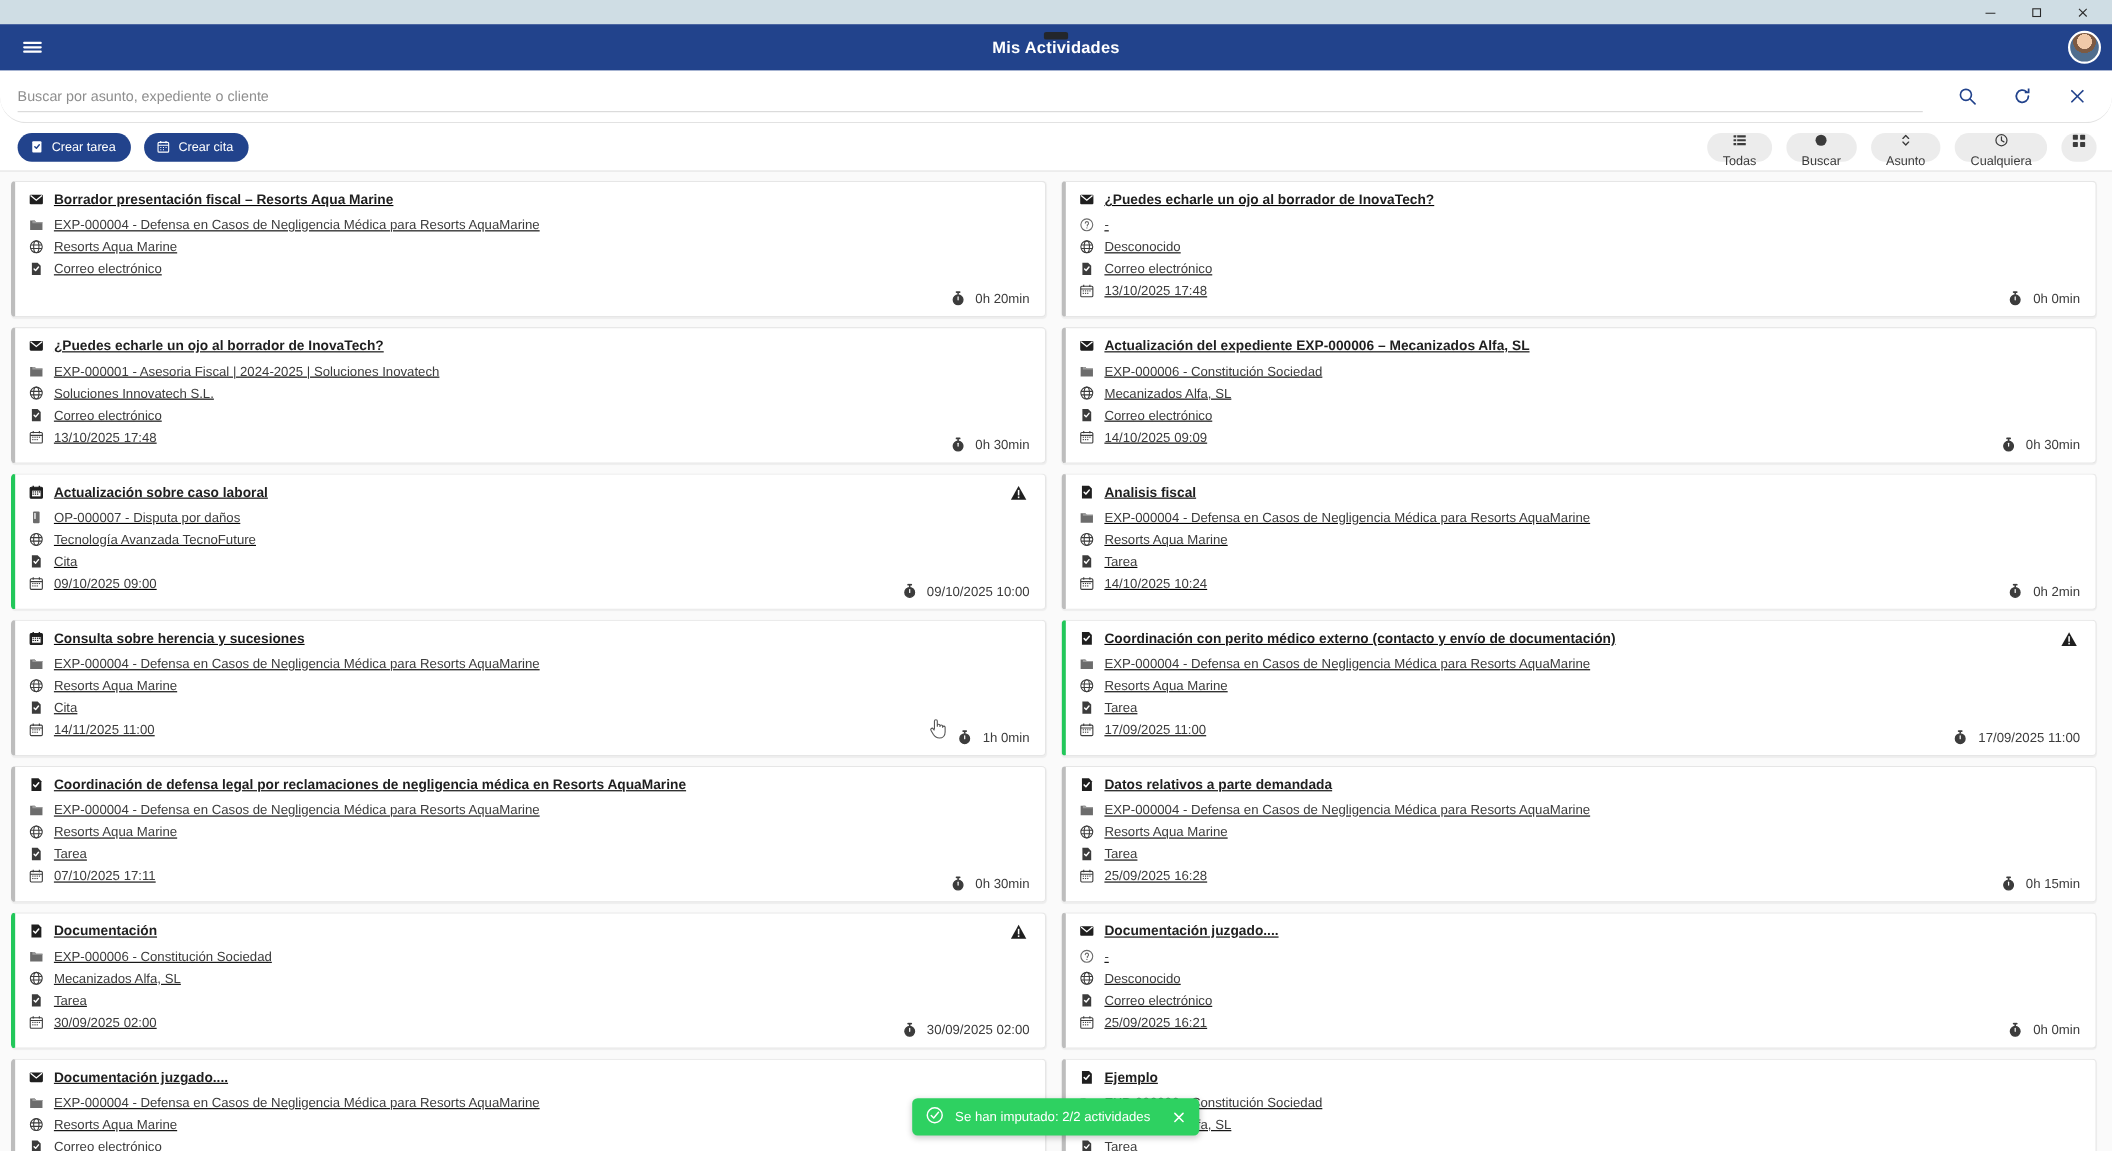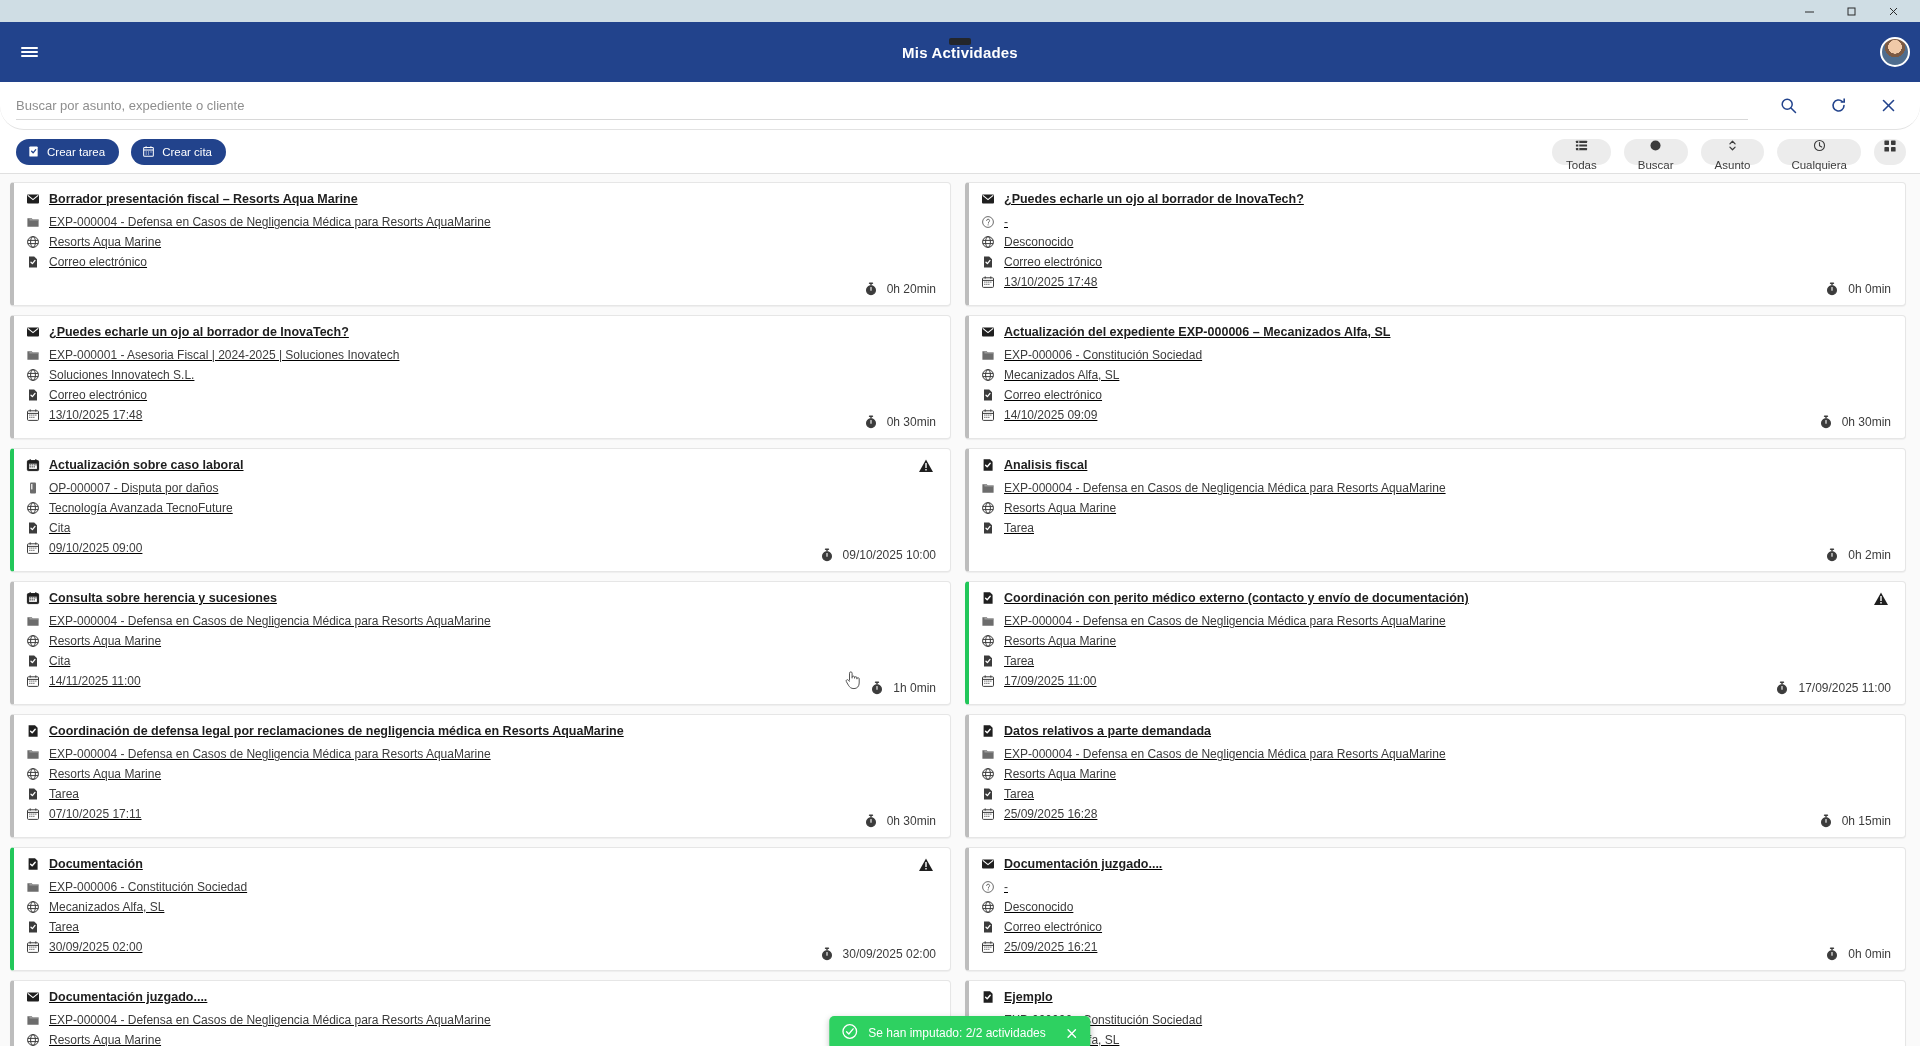--- a/index.html
+++ b/index.html
@@ -25,7 +25,7 @@
 
   
   .app-header {
-    height: 60px; background: #22438c;
+    height: 42px; background: #22438c;
     display: flex; align-items: center; position: relative;
     padding: 0 12px;
   }

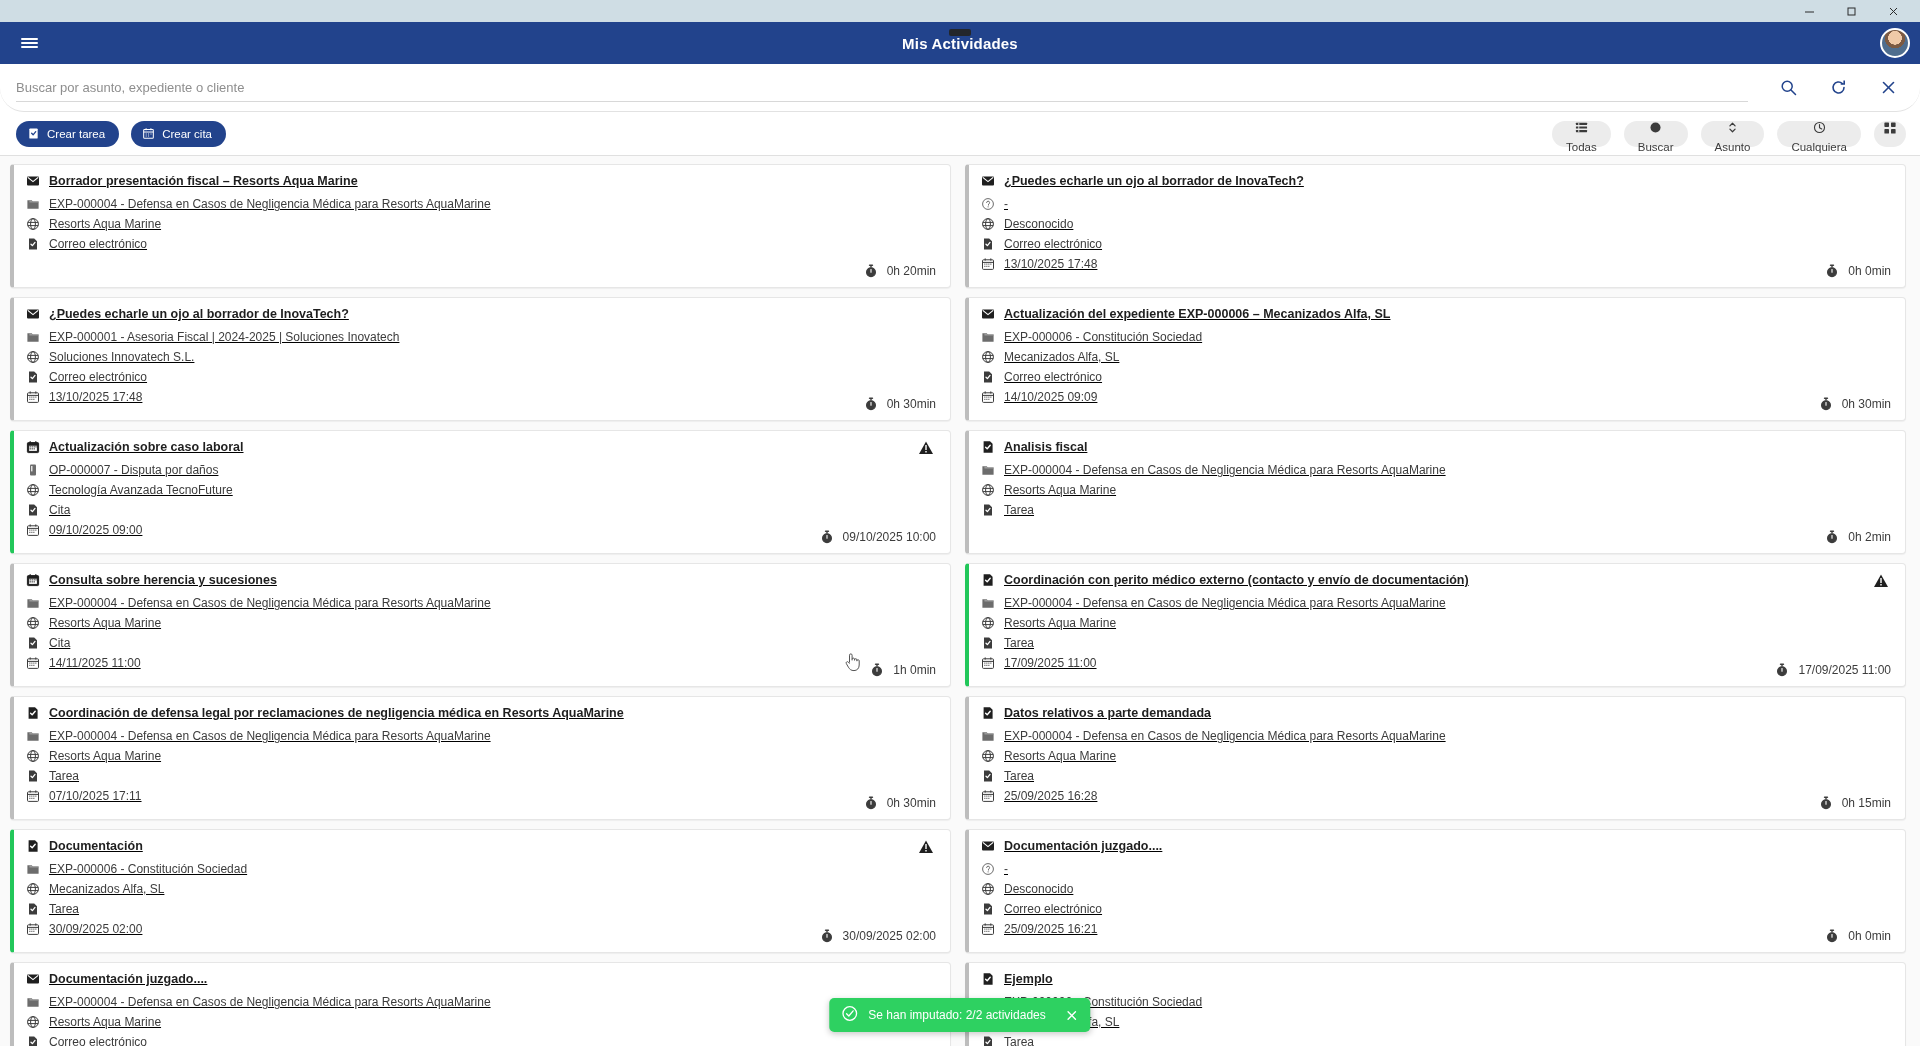--- a/index.html
+++ b/index.html
@@ -692,6 +692,26 @@
           </span>
           <span>Tarea</span>
         </div>
+        <div class="card-row">
+          <span class="card-icon">
+            <svg width="14" height="14" viewBox="0 0 14 14" fill="none" stroke="#3c3c3c" stroke-width="1">
+              <rect x="1.5" y="2.8" width="11" height="9.6" rx="1"></rect>
+              <line x1="1.5" y1="5.4" x2="12.5" y2="5.4"></line>
+              <line x1="4.2" y1="1.4" x2="4.2" y2="3.6"></line>
+              <line x1="9.8" y1="1.4" x2="9.8" y2="3.6"></line>
+              <g fill="#3c3c3c" stroke="none">
+                <rect x="3.3" y="6.6" width="1.1" height="1"></rect>
+                <rect x="5.3" y="6.6" width="1.1" height="1"></rect>
+                <rect x="7.3" y="6.6" width="1.1" height="1"></rect>
+                <rect x="9.3" y="6.6" width="1.1" height="1"></rect>
+                <rect x="3.3" y="8.8" width="1.1" height="1"></rect>
+                <rect x="5.3" y="8.8" width="1.1" height="1"></rect>
+                <rect x="7.3" y="8.8" width="1.1" height="1"></rect>
+              </g>
+            </svg>
+          </span>
+          <span>14/10/2025 10:24</span>
+        </div>
         <div class="card-time">
           <span class="card-icon">
             <svg width="14" height="14" viewBox="0 0 14 14" fill="none" stroke="#3c3c3c" stroke-width="1.2">

